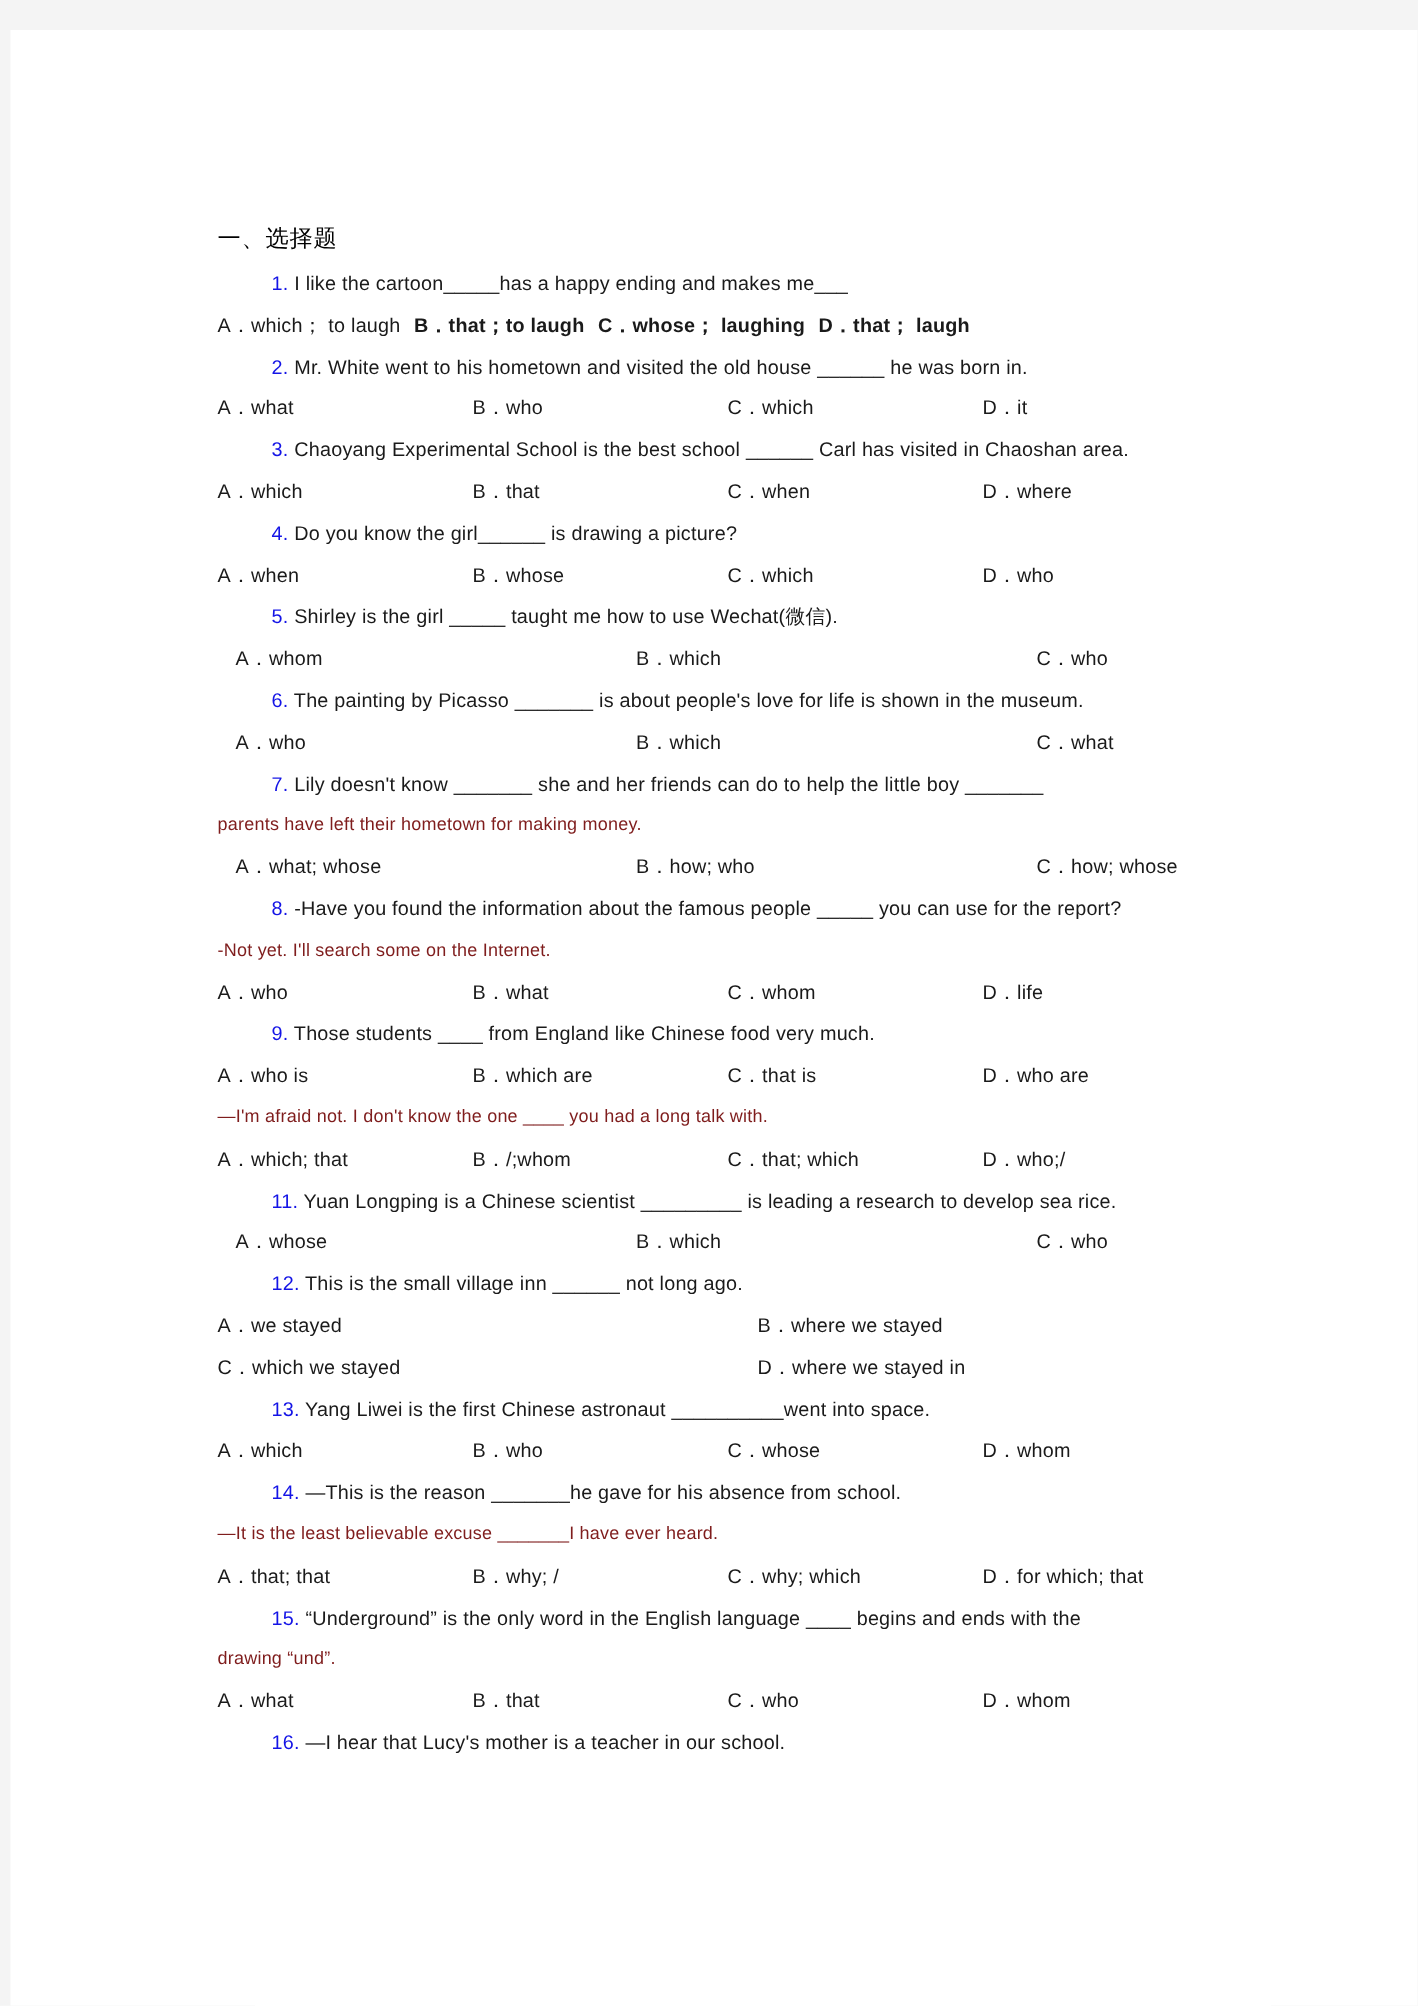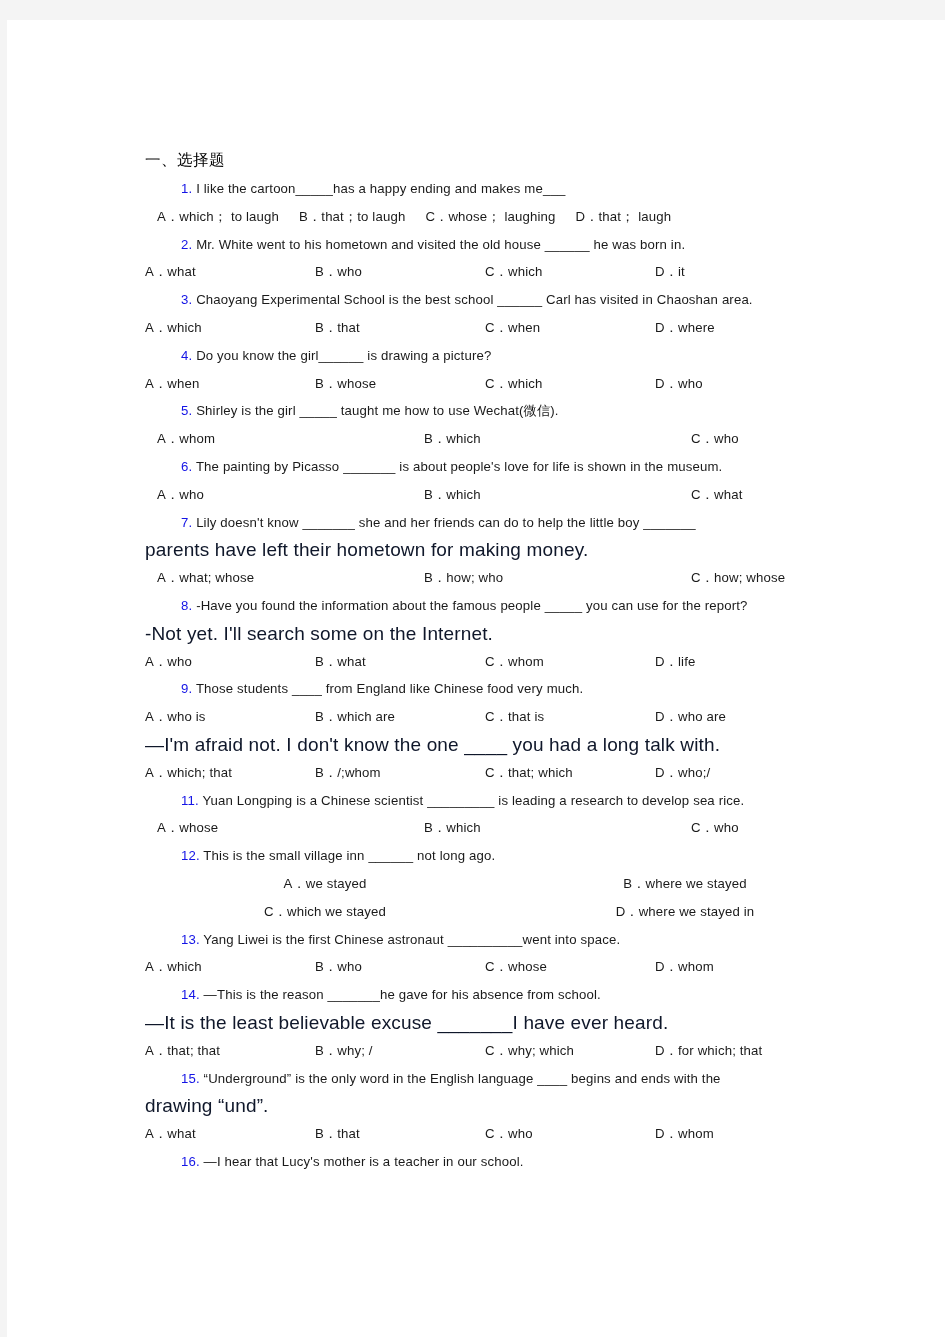--- a/index.html
+++ b/index.html
@@ -70,7 +70,7 @@
   .w4 > .opt { width: 170px; }
   .w3 > .opt { width: 255px; margin-left: 12px; }
   .w2 > .opt { width: 360px; text-align: center; }
-  .free > .opt { width: auto; margin-left: 12px; }
+  .free > .opt { width: auto; }
   .free > .opt + .opt { margin-left: 20px; }
 </style>
 </head>

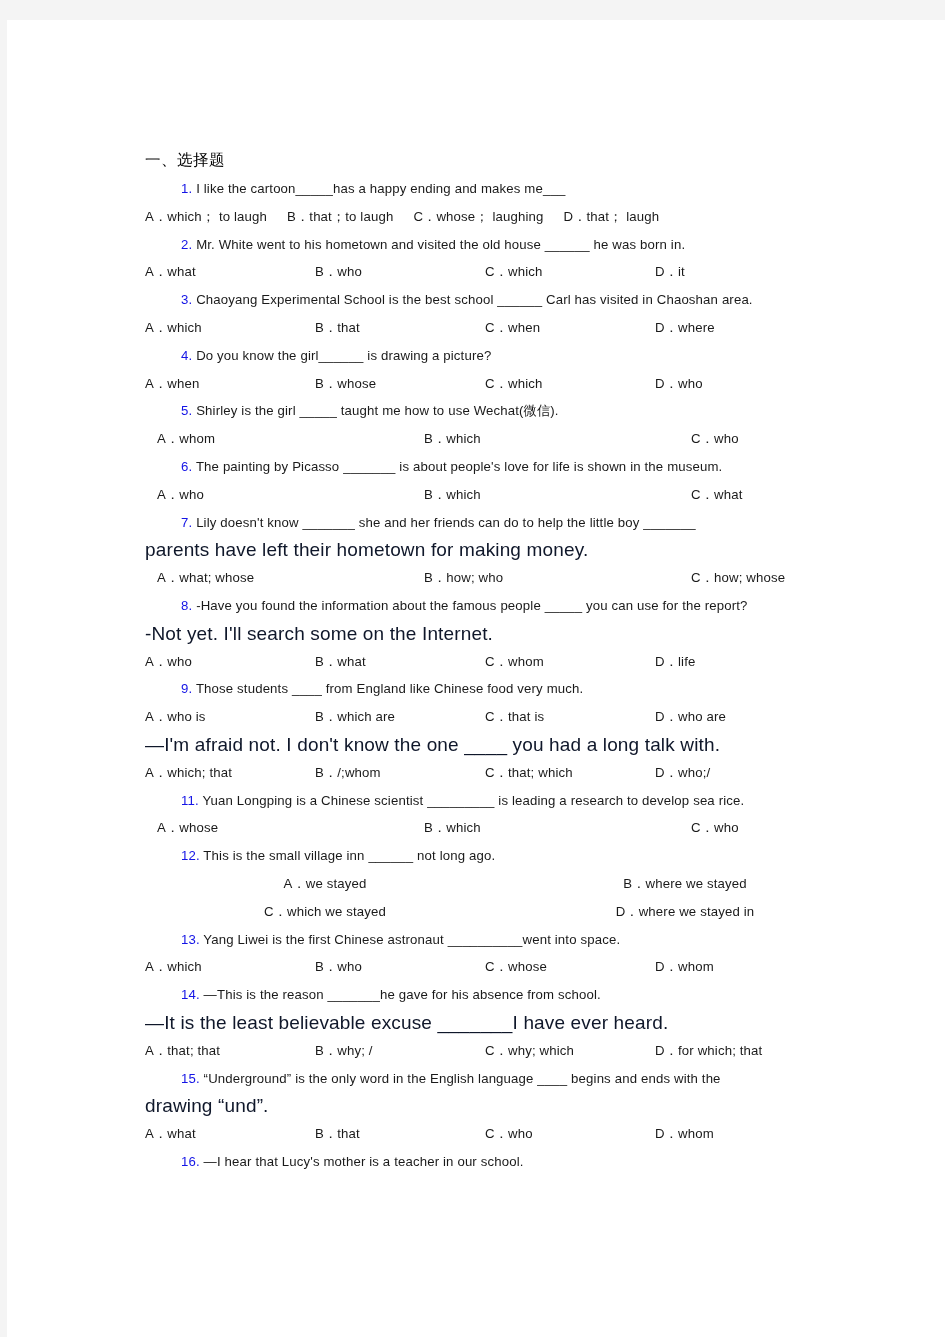--- a/index.html
+++ b/index.html
@@ -71,7 +71,7 @@
   .w3 > .opt { width: 255px; margin-left: 12px; }
   .w2 > .opt { width: 360px; text-align: center; }
   .free > .opt { width: auto; }
-  .free > .opt + .opt { margin-left: 20px; }
+  .free > .opt + .opt { margin-left: 9px; font-weight: bold; }
 </style>
 </head>
 <body>

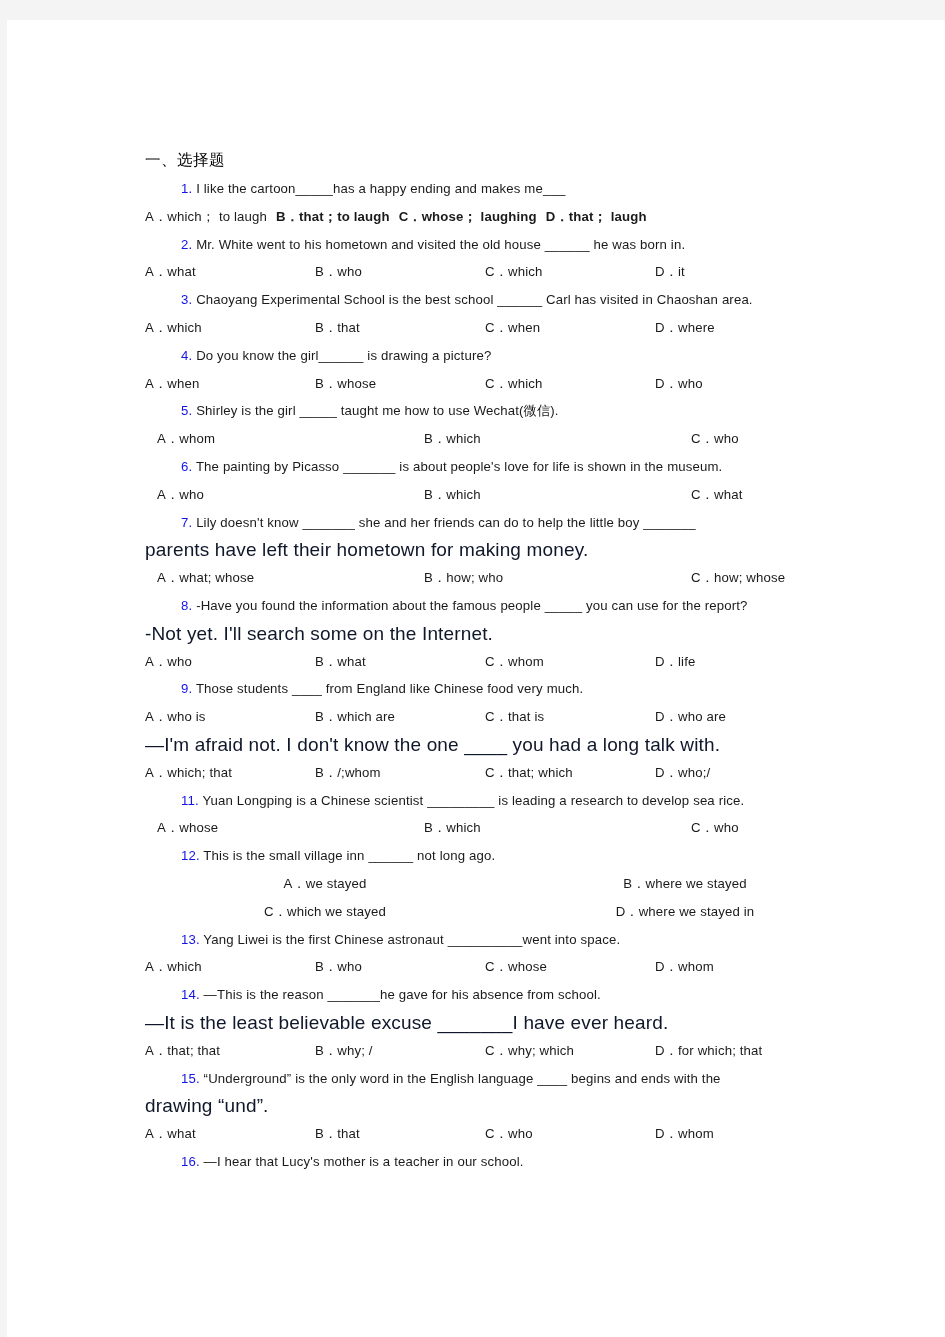--- a/index.html
+++ b/index.html
@@ -60,8 +60,8 @@
     display: inline-block;
   }
   .cont {
-    font-size: 19px;
-    color: #0f172a;
+    font-size: 12px;
+    color: #7f1d1d;
     line-height: 27.8px;
     white-space: nowrap;
     letter-spacing: 0.15px;

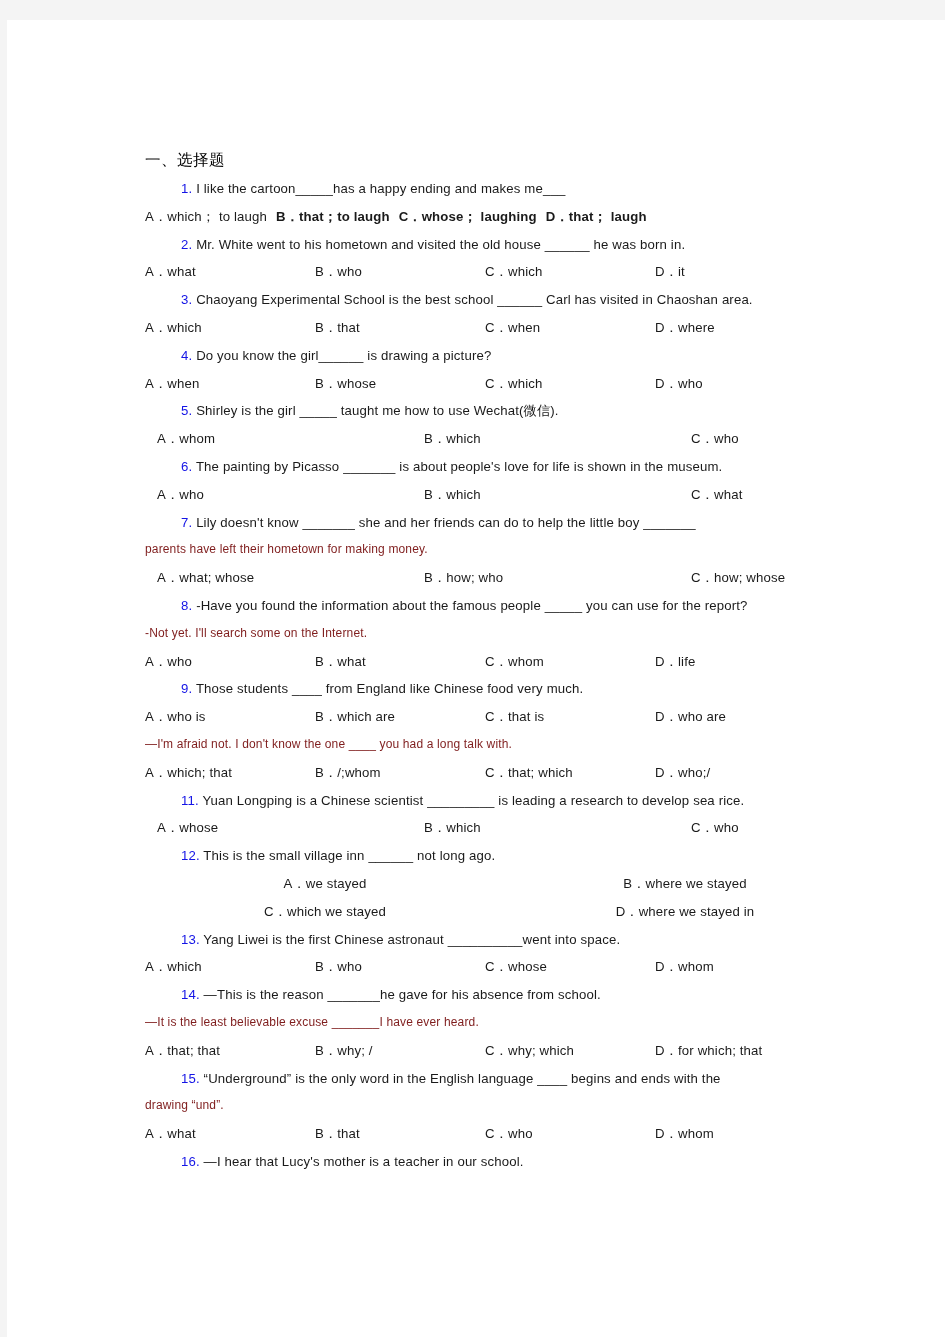--- a/index.html
+++ b/index.html
@@ -69,7 +69,7 @@
   
   .w4 > .opt { width: 170px; }
   .w3 > .opt { width: 255px; margin-left: 12px; }
-  .w2 > .opt { width: 360px; text-align: center; }
+  .w2 > .opt { width: 360px; }
   .free > .opt { width: auto; }
   .free > .opt + .opt { margin-left: 9px; font-weight: bold; }
 </style>

